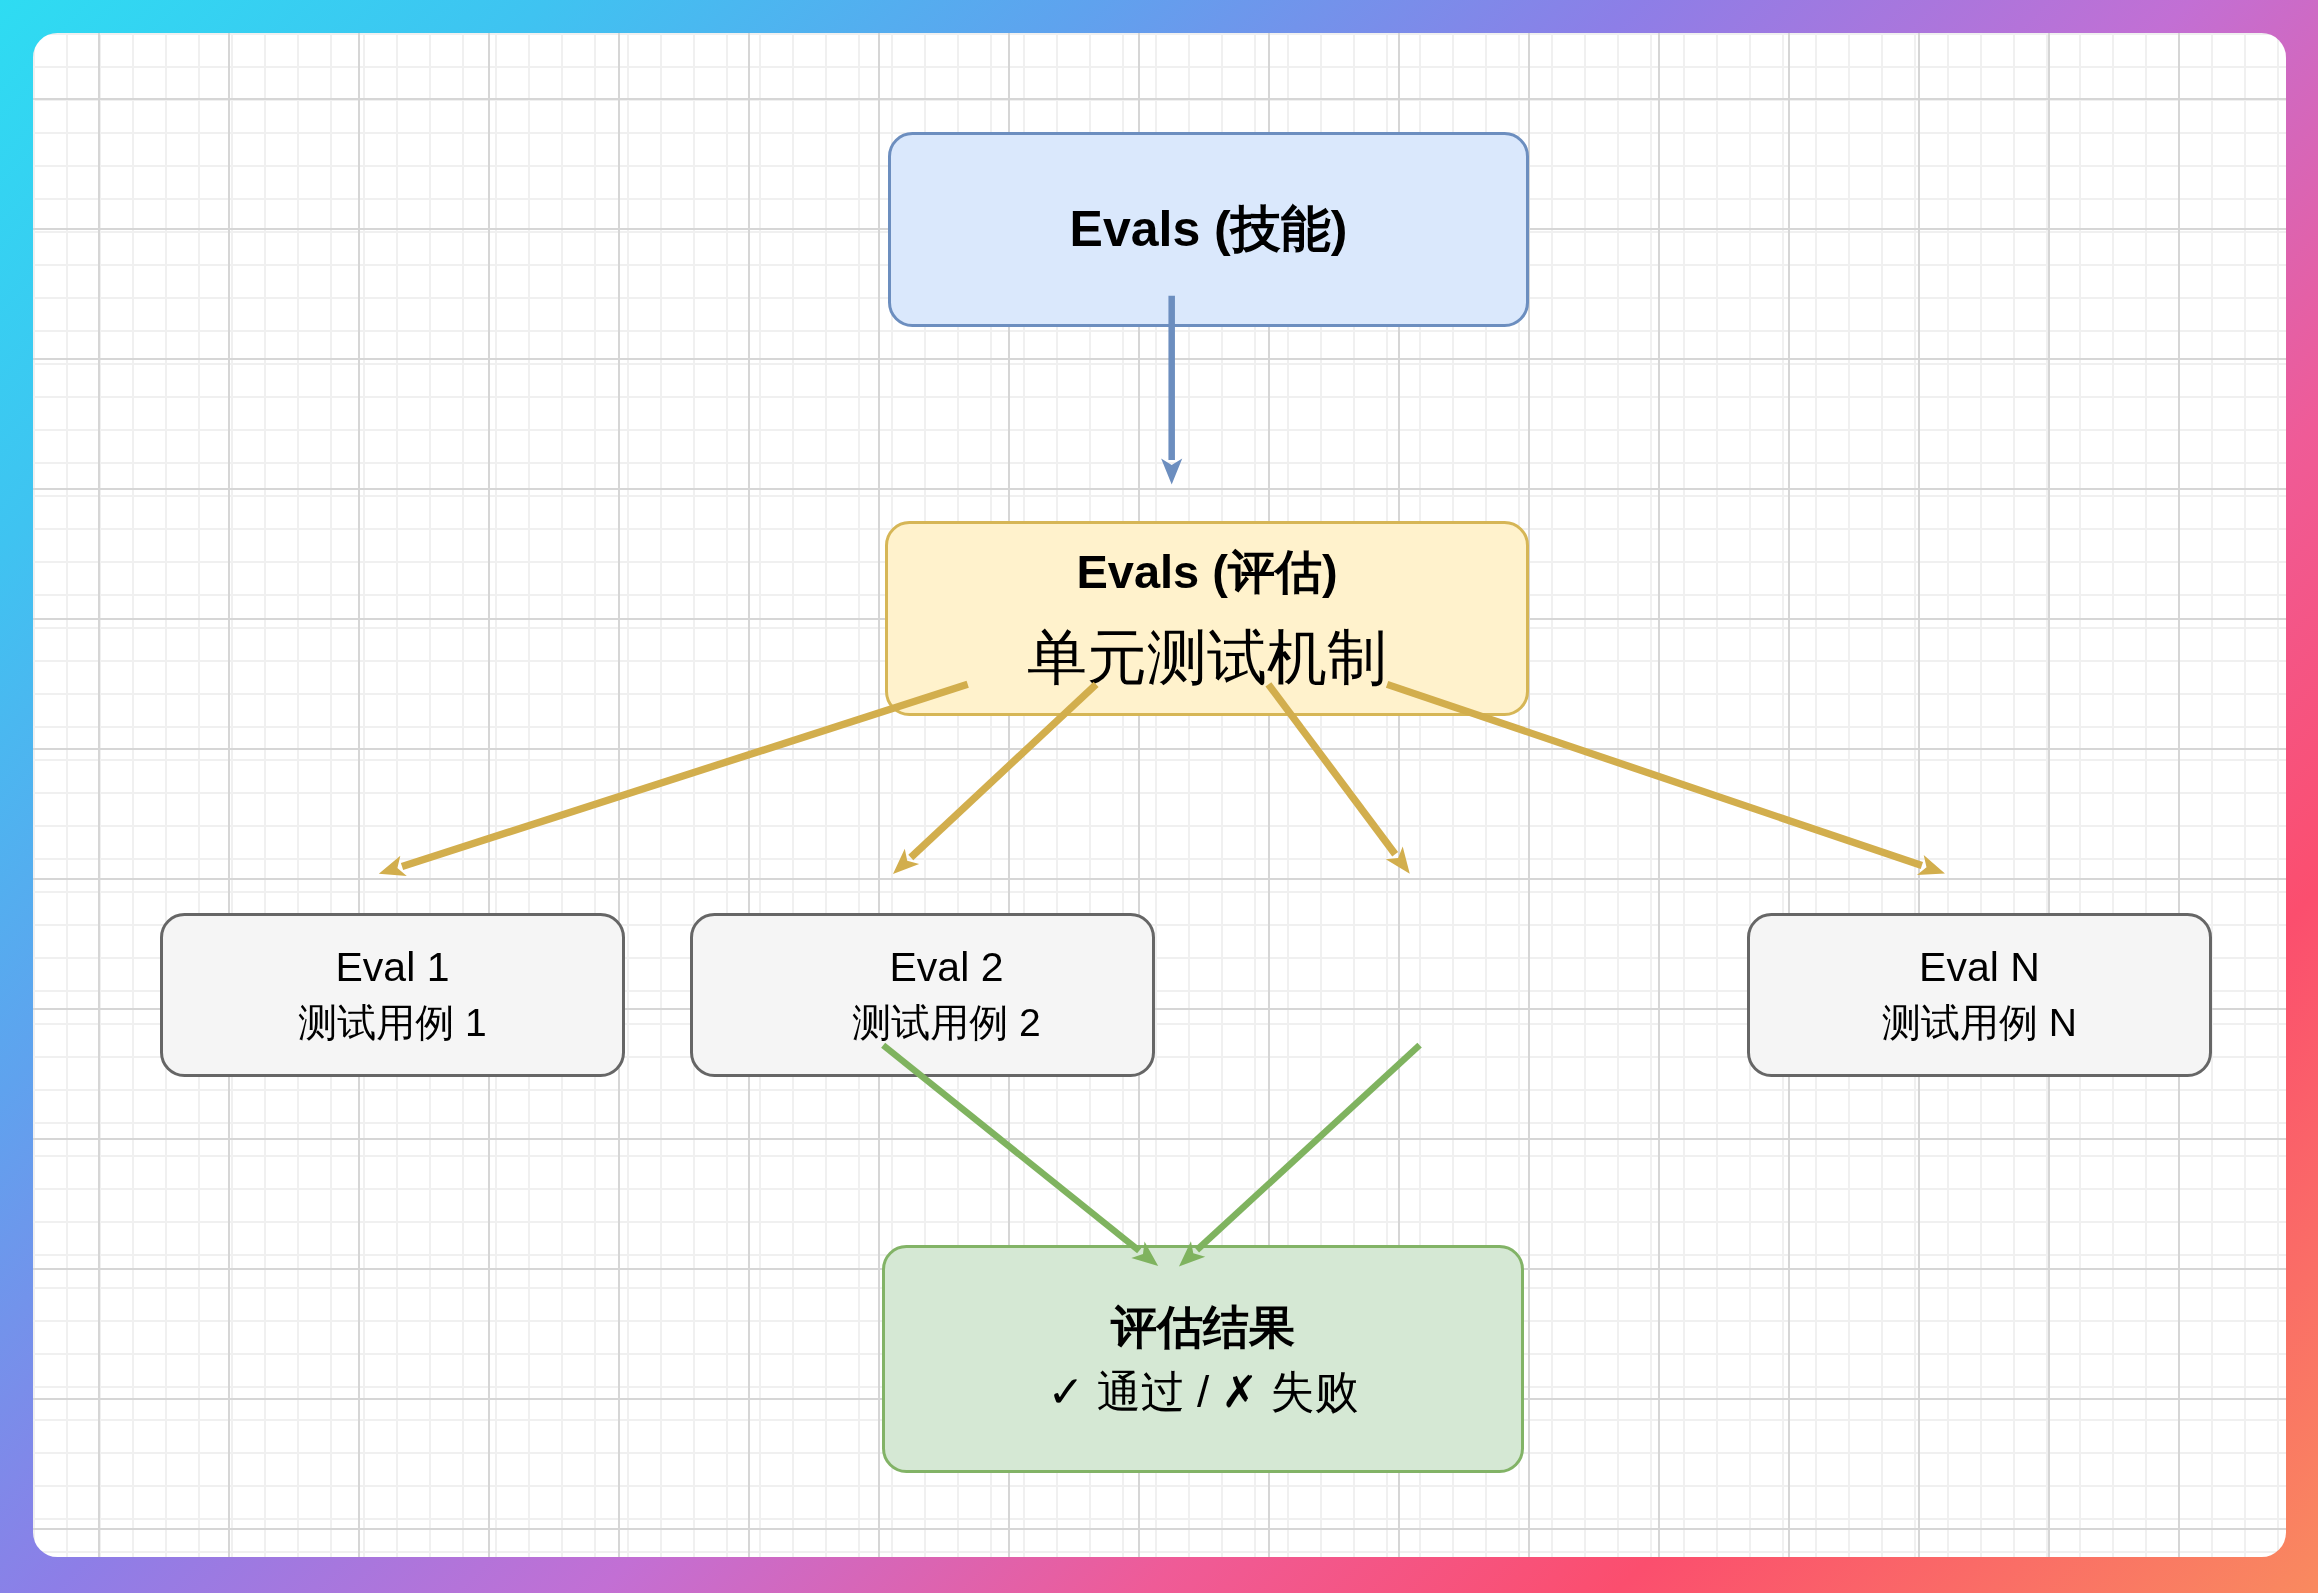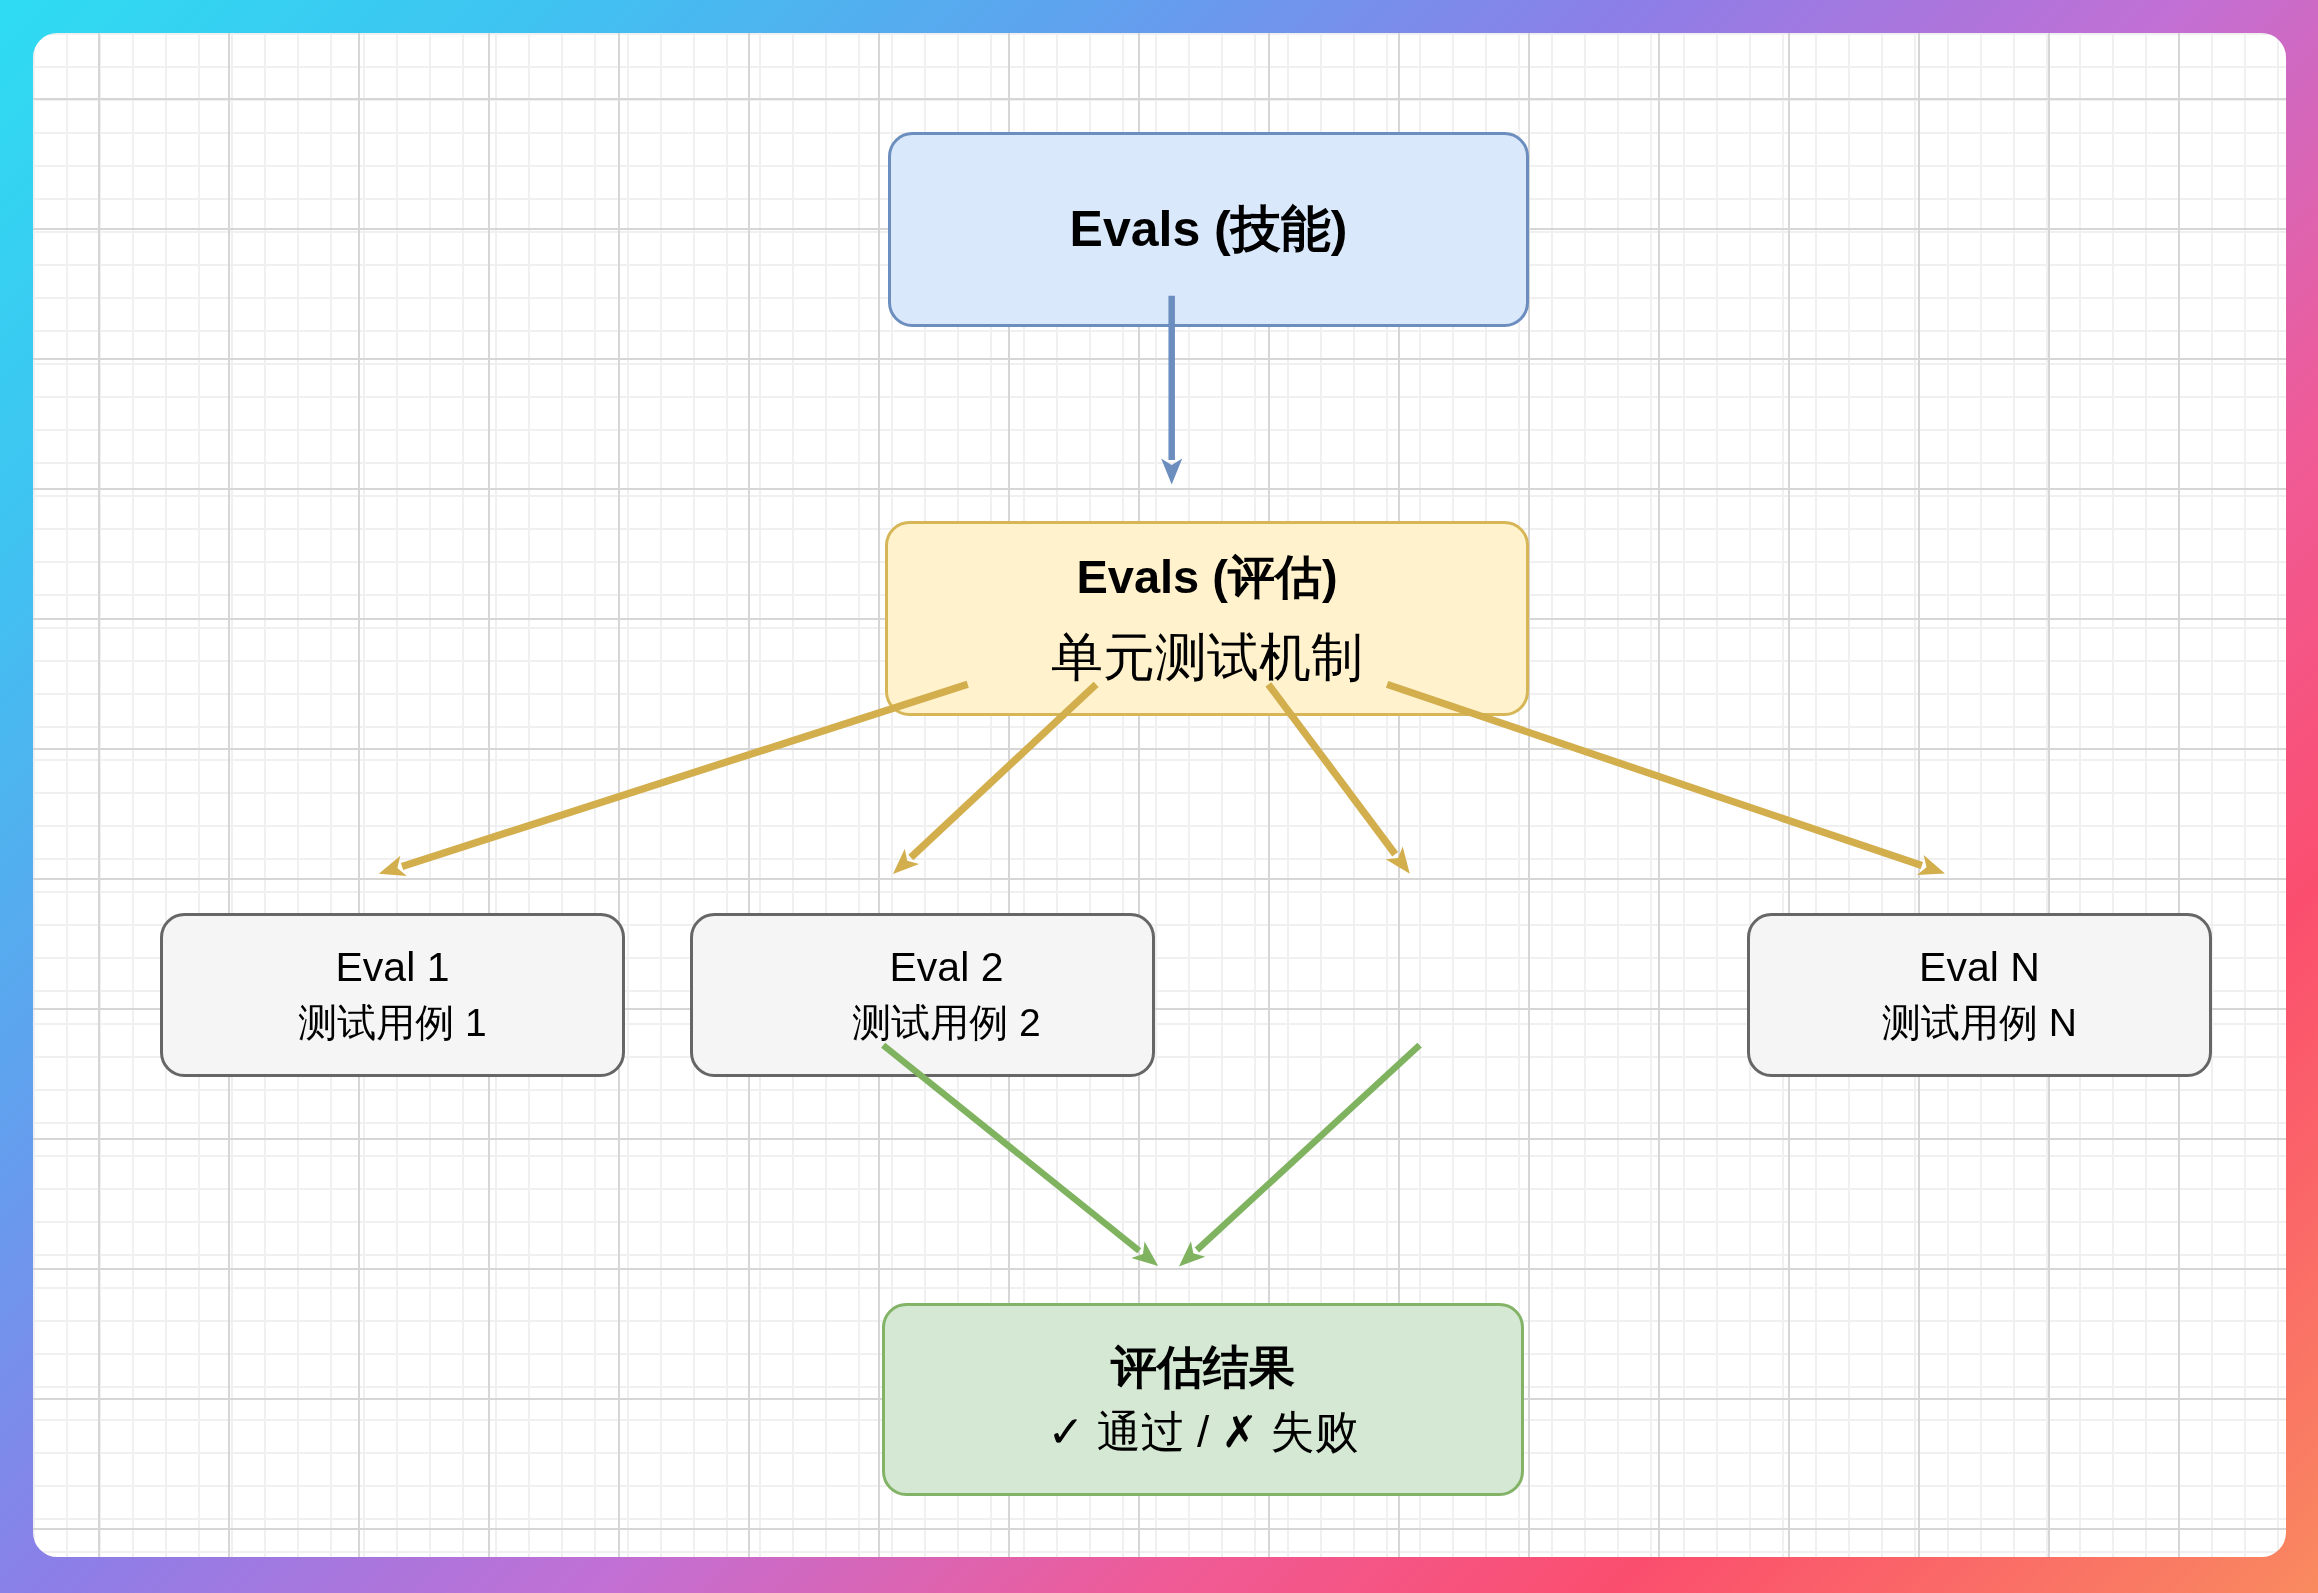--- a/index.html
+++ b/index.html
@@ -56,7 +56,7 @@
     background: var(--evals-fill); border: 3.3px solid var(--evals-border); gap: 24px;
   }
   .node-evals .title    { font-weight: bold; font-size: 47px; }
-  .node-evals .subtitle { font-size: 52px; text-align: center; }
+  .node-evals .subtitle { font-size: 60px; text-align: center; }
 
   .node-eval {
     top: 880px; width: 465px; height: 164px;

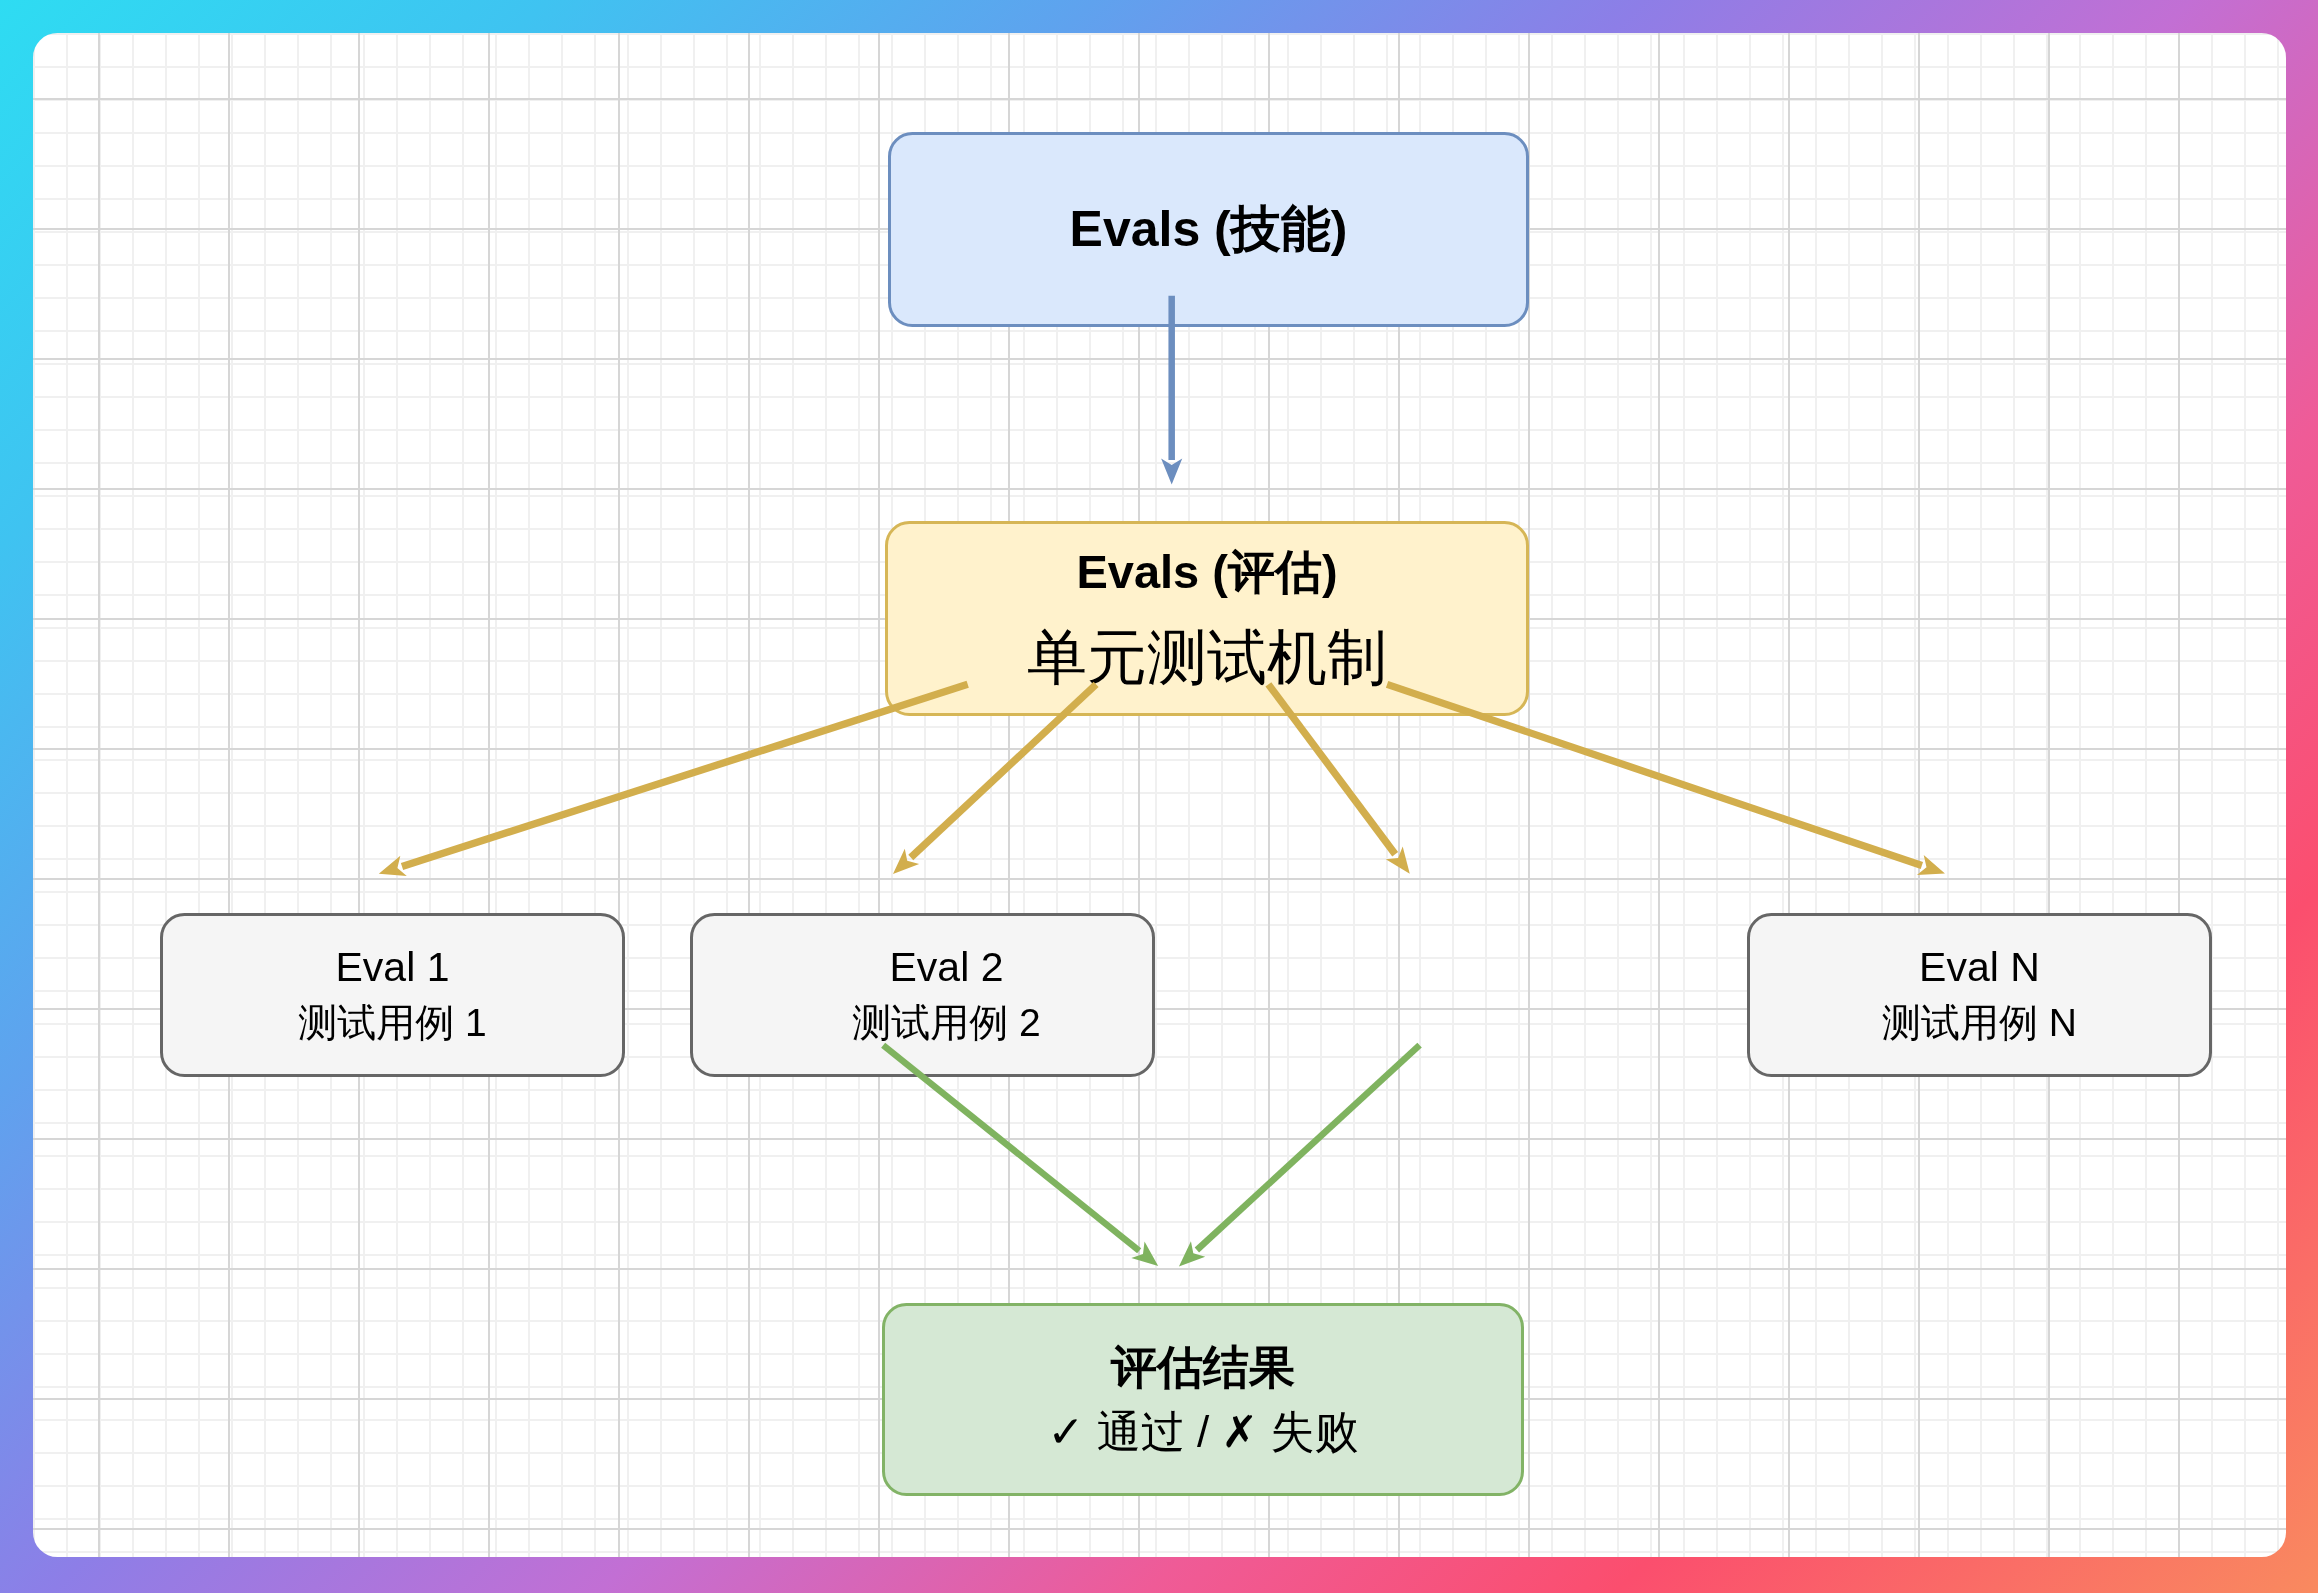--- a/index.html
+++ b/index.html
@@ -71,7 +71,7 @@
   .node-evaln { left: 1714px; }
 
   .node-result {
-    left: 849px; top: 1270px; width: 642px; height: 193px;
+    left: 849px; top: 1212px; width: 642px; height: 228px;
     background: var(--result-fill); border: 3.3px solid var(--result-border);
   }
   .node-result .title    { font-weight: bold; font-size: 46px; }

